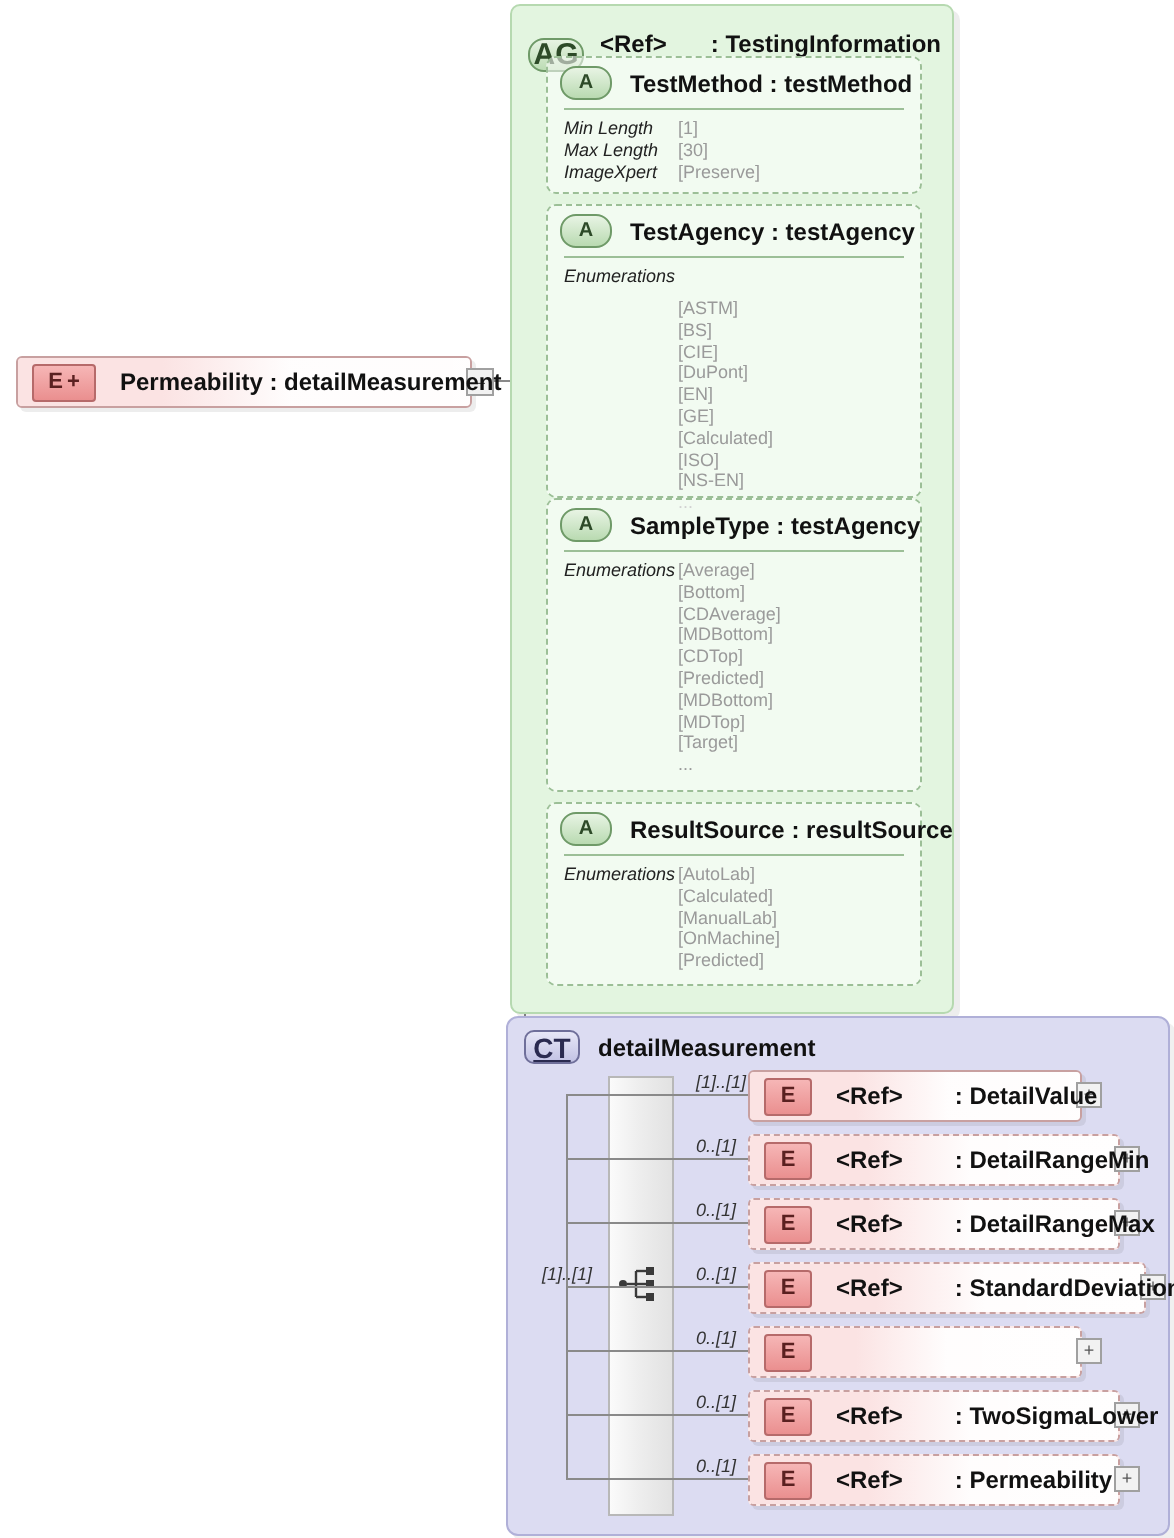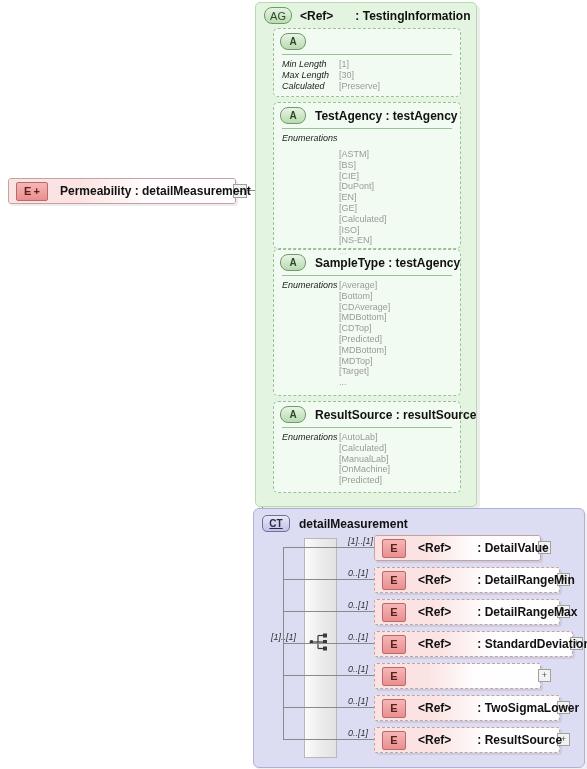--- a/index.html
+++ b/index.html
@@ -95,7 +95,7 @@
     border: 1px solid #6f9a68;
     border-radius: 8px;
     display: flex; align-items: center; justify-content: center;
-    font-size: 11px; font-weight: normal; color: #2d4a28;
+    font-size: 15px; font-weight: bold; color: #2d4a28; margin-top: 12px;
   }
   .ag-title {
     margin-left: 8px;

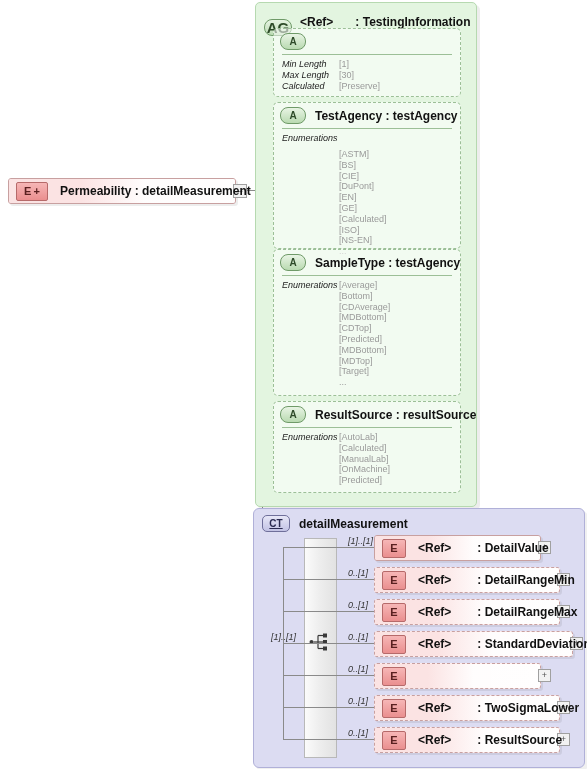--- a/index.html
+++ b/index.html
@@ -227,6 +227,7 @@
     <div class="attr-box" style="left:17px; top:25px; width:186px; height:67px;">
       <div class="attr-head">
         <div class="attr-badge">A</div>
+        <div class="attr-title">TestMethod : testMethod</div>
       </div>
       <div class="attr-sep" style="top:25px;"></div>
       <div class="facet-label" style="left:8px; top:30px;font-style:italic;">Min Length</div>

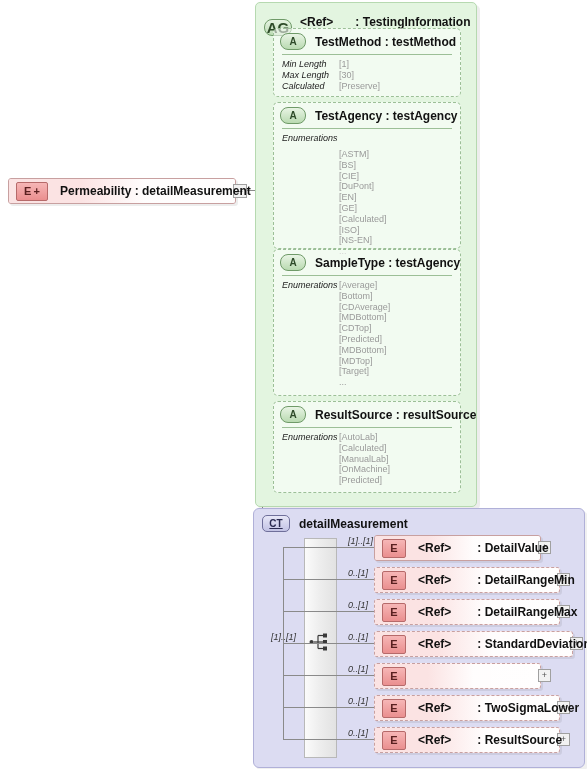--- a/index.html
+++ b/index.html
@@ -234,7 +234,7 @@
       <div class="facet-value" style="left:65px; top:30px;">[1]</div>
       <div class="facet-label" style="left:8px; top:41px;">Max Length</div>
       <div class="facet-value" style="left:65px; top:41px;">[30]</div>
-      <div class="facet-label" style="left:8px; top:52px;">Calculated</div>
+      <div class="facet-label" style="left:8px; top:52px;">ImageXpert</div>
       <div class="facet-value" style="left:65px; top:52px;">[Preserve]</div>
     </div>
 

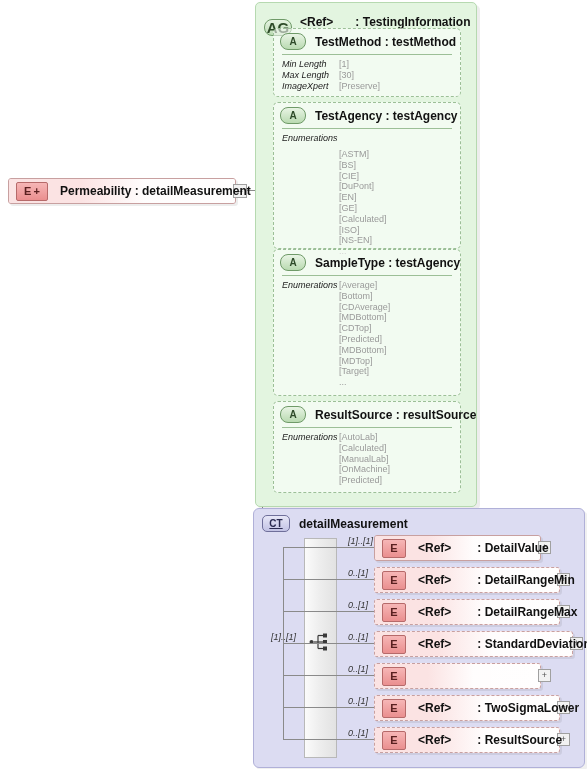--- a/index.html
+++ b/index.html
@@ -165,7 +165,7 @@
     border: 1px solid #6f6f9a;
     border-radius: 5px;
     display:flex; align-items:center; justify-content:center;
-    font-size: 10px; font-weight: bold; color: #2a2a50; text-decoration: underline;
+    font-size: 14px; font-weight: bold; color: #2a2a50; text-decoration: underline;
   }
   .ct-title { margin-left: 9px; font-size: 12px; font-weight: bold; color: #111; }
 

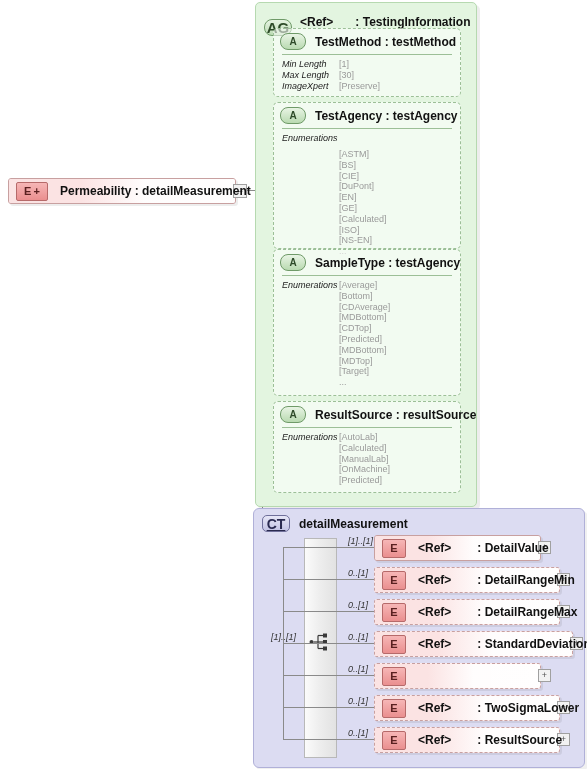--- a/index.html
+++ b/index.html
@@ -404,7 +404,7 @@
     <div class="inner-white"></div>
     <div class="e-badge small">E</div>
     <div class="elem-label">
-      <span>&lt;Ref&gt;</span><span class="sp" style="display:inline-block;width:26px;"></span>: <span>ResultSource</span>
+      <span>&lt;Ref&gt;</span><span class="sp" style="display:inline-block;width:26px;"></span>: <span>Permeability</span>
     </div>
   </div>
   <div class="expander" style="left:557px; top:733px;">

